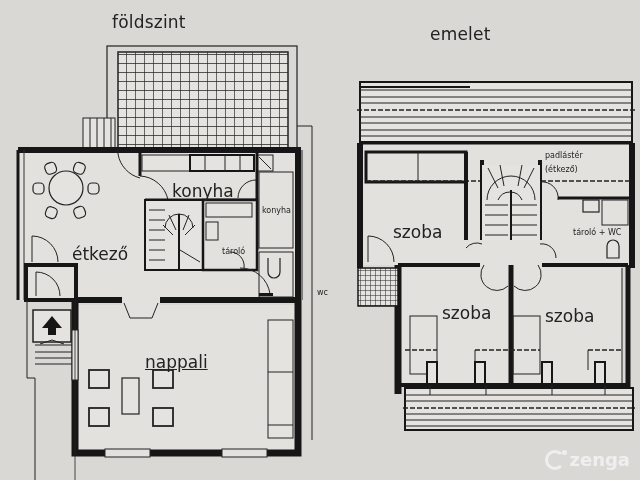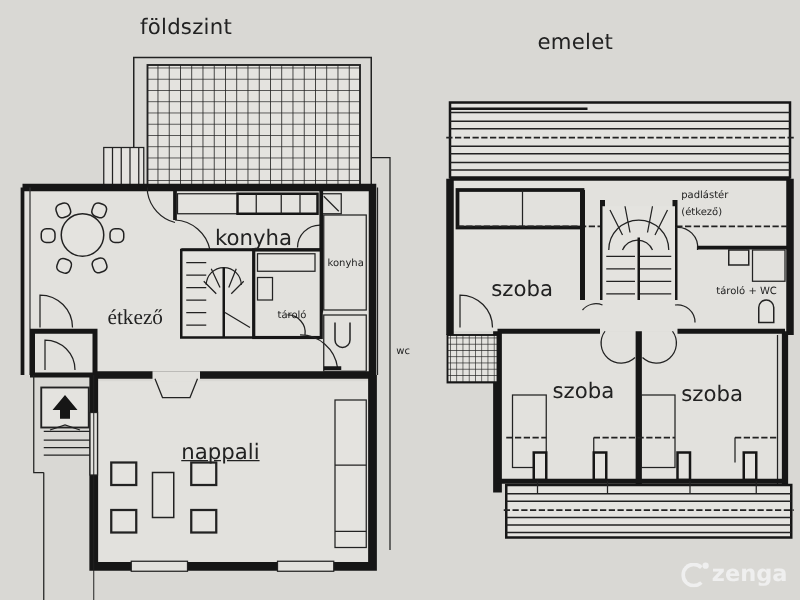--- a/index.html
+++ b/index.html
@@ -206,7 +206,7 @@
 
   <div class="lbl" style="left:172px;top:181px;">konyha</div>
   <div class="lbl xs" style="left:262px;top:206px;">konyha</div>
-  <div class="lbl" style="left:86px;top:244px;font-family:Liberation Serif, serif;">étkező</div>
+  <div class="lbl" style="left:72px;top:244px;">étkező</div>
   <div class="lbl xs" style="left:222px;top:247px;">tároló</div>
   <div class="lbl xs" style="left:273px;top:276px;padding-left:44px;">wc</div>
   <div class="lbl" style="left:145px;top:352px;text-decoration:underline;">nappali</div>

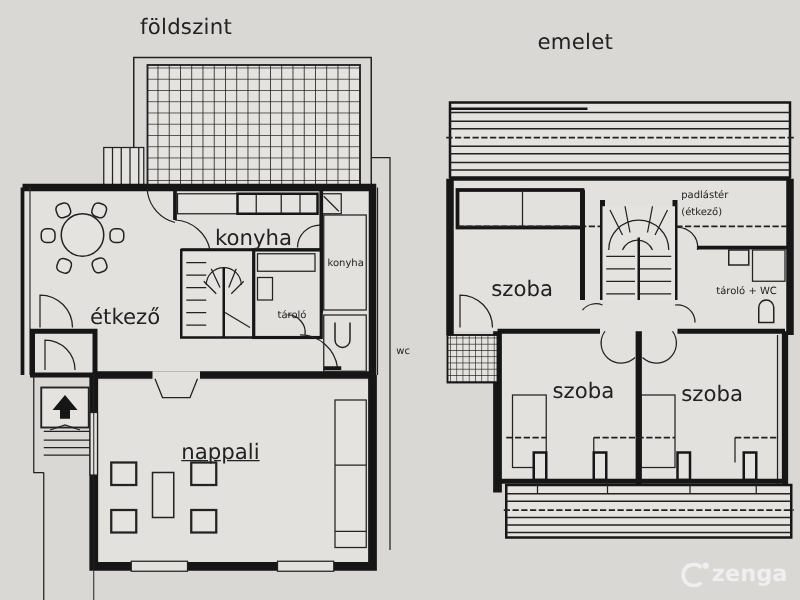--- a/index.html
+++ b/index.html
@@ -208,7 +208,7 @@
   <div class="lbl xs" style="left:262px;top:206px;">konyha</div>
   <div class="lbl" style="left:72px;top:244px;">étkező</div>
   <div class="lbl xs" style="left:222px;top:247px;">tároló</div>
-  <div class="lbl xs" style="left:273px;top:276px;padding-left:44px;">wc</div>
+  <div class="lbl xs" style="left:273px;top:288px;padding-left:44px;">wc</div>
   <div class="lbl" style="left:145px;top:352px;text-decoration:underline;">nappali</div>
 
   <div class="lbl xs" style="left:545px;top:151px;">padlástér</div>

